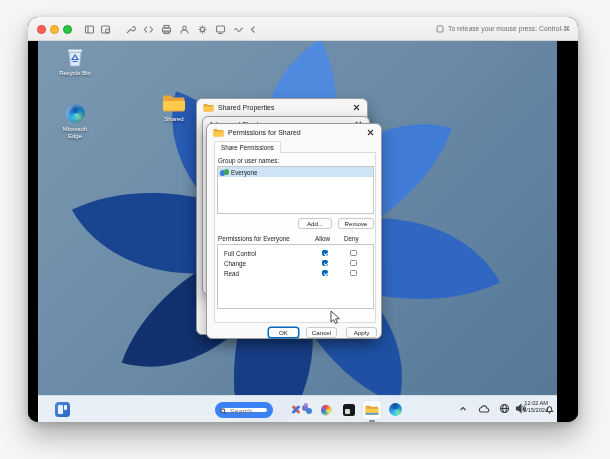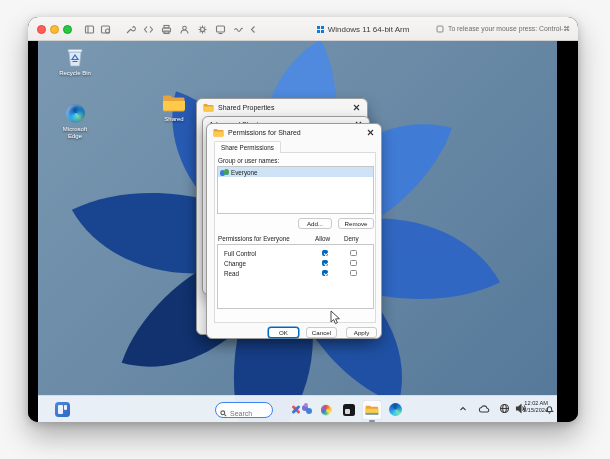--- a/index.html
+++ b/index.html
@@ -207,15 +207,6 @@
         </svg>
       </span>
 
-    <div class="vm-title">
-      <span class="win-logo-sm">
-          <i></i>
-          <i></i>
-          <i></i>
-          <i></i>
-        </span>
-      <span>Windows 11 64-bit Arm</span>
-    </div>
 
     <div class="release-hint">
       <svg viewBox="0 0 8 8">

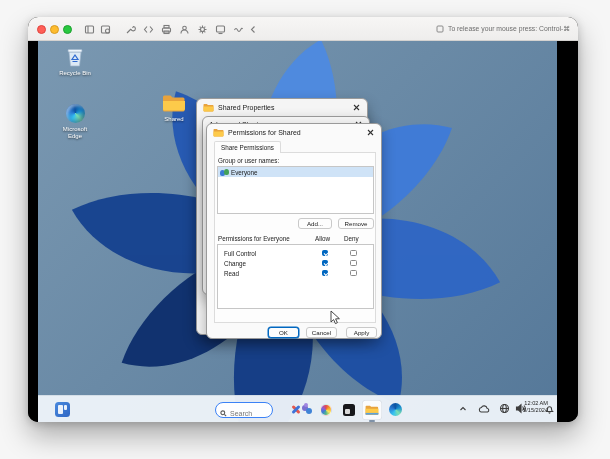--- a/index.html
+++ b/index.html
@@ -103,7 +103,7 @@
     grid-template-columns:5px 5px; grid-template-rows:5px 5px; gap:1px; }
   .start-ico i { background:#1b87d6; }
   .search-pill { left:177px; top:5.5px; width:58px; height:16px; border-radius:8px;
-    background:rgba(255,255,255,.92); border:1px solid #3b82f6; display:flex; align-items:flex-end; gap:3px; padding:0 6px; }
+    background:rgba(255,255,255,.92); border:6px solid #3b82f6; display:flex; align-items:flex-start; gap:3px; padding:0 6px; }
   .search-pill svg { width:7px; height:7px; stroke:#555; fill:none; stroke-width:1.2; flex:0 0 auto; }
   .search-pill input { border:none; outline:none; background:transparent; font-size:7px; width:38px;
     color:#444; font-family:"Liberation Sans",sans-serif; }

